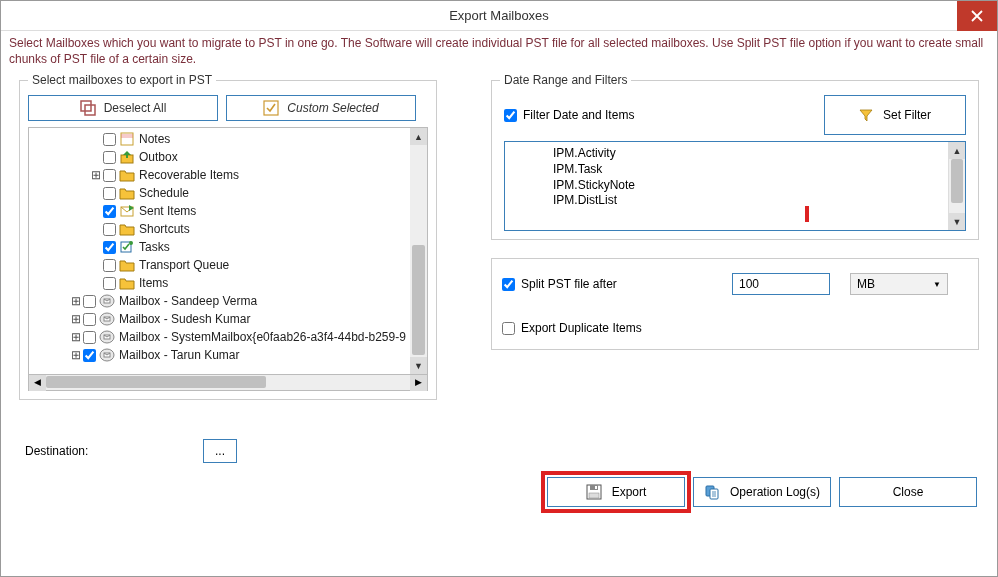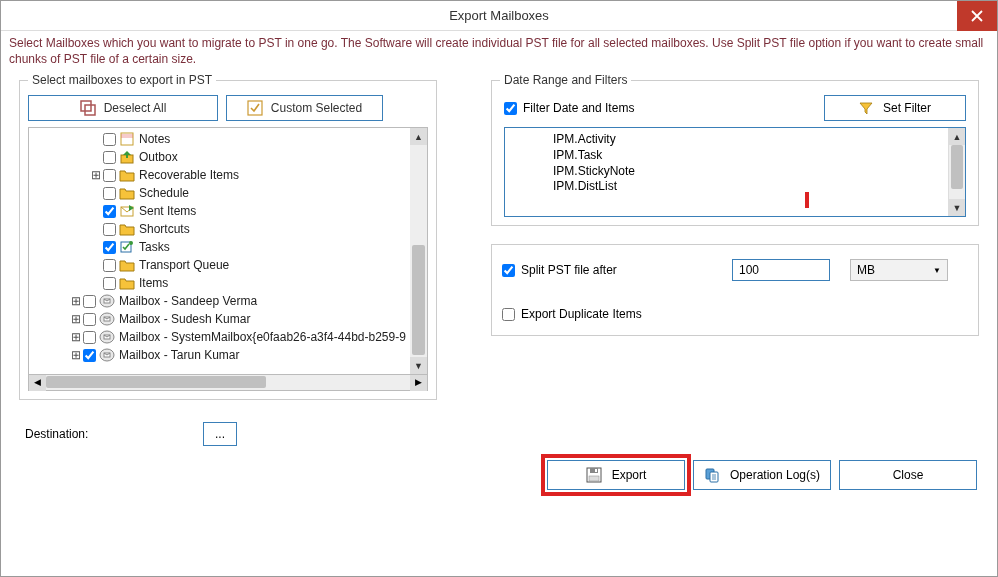--- a/index.html
+++ b/index.html
@@ -27,7 +27,7 @@
 .btn { height: 26px; border: 1px solid #3a7fb8; background: #fff; display: flex; align-items: center; justify-content: center; gap: 8px; cursor: pointer; font-size: 12px; color: #333; }
 .btn .icon { width: 16px; height: 16px; display: inline-flex; align-items: center; justify-content: center; }
 .btn-deselect { width: 190px; }
-.btn-custom { width: 157px; }
+.btn-custom { width: 190px; font-style: italic; }
 
 .tree-wrap { border: 1px solid #bbb; height: 248px; background: #fff; position: relative; display: flex; }
 .tree { flex: 1; overflow: hidden; padding: 2px 0 2px 6px; }

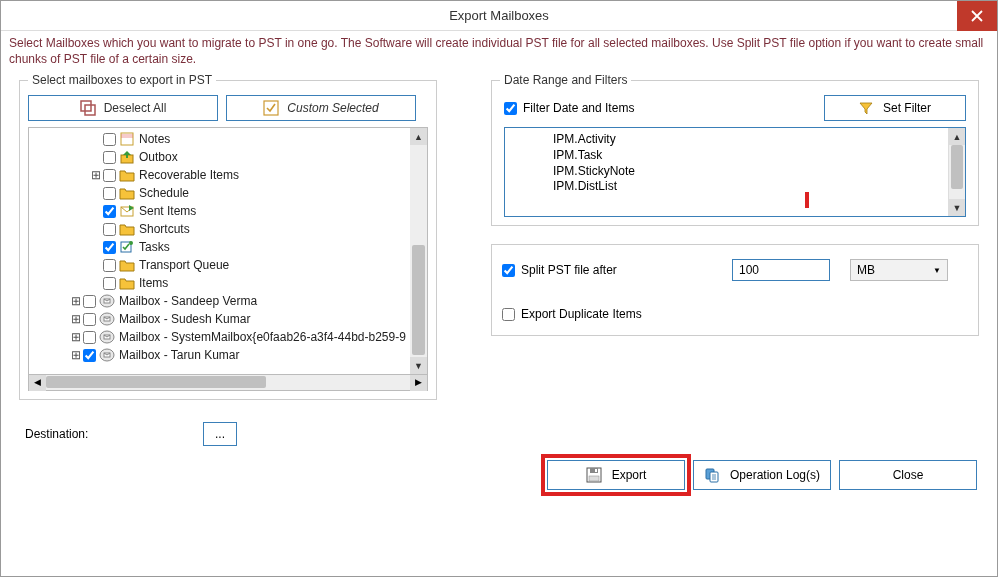--- a/index.html
+++ b/index.html
@@ -49,7 +49,7 @@
 .filter-header { display: flex; align-items: center; justify-content: space-between; margin-bottom: 6px; padding: 0 4px; }
 .chk-row { display: flex; align-items: center; gap: 6px; }
 .chk-row input { width: 13px; height: 13px; }
-.set-filter-btn { width: 142px; height: 26px; border: 1px solid #3a7fb8; background: #fff; display: flex; align-items: center; justify-content: center; gap: 10px; cursor: pointer; }
+.set-filter-btn { width: 142px; height: 40px; border: 1px solid #3a7fb8; background: #fff; display: flex; align-items: center; justify-content: center; gap: 10px; cursor: pointer; }
 
 .filter-list { border: 1px solid #3a7fb8; height: 90px; margin: 0 4px; display: flex; position: relative; }
 .filter-items { flex: 1; padding: 4px 0 0 48px; font-size: 12px; line-height: 1.3; }

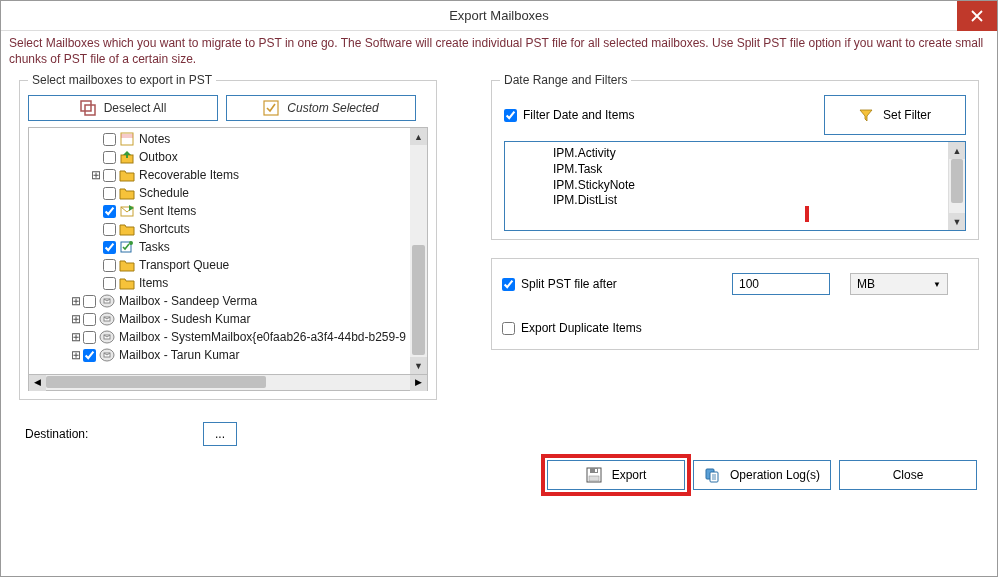--- a/index.html
+++ b/index.html
@@ -64,7 +64,7 @@
 .unit-select { width: 98px; height: 22px; border: 1px solid #bbb; background: #f2f2f2; display: flex; align-items: center; justify-content: space-between; padding: 0 6px; cursor: pointer; font-size: 12px; }
 .dup-row { margin-top: 26px; }
 
-.dest-row { display: flex; align-items: center; margin-top: 22px; gap: 14px; }
+.dest-row { display: flex; align-items: center; margin-top: 39px; gap: 14px; }
 .dest-label { width: 170px; padding-left: 6px; font-size: 12px; }
 .dest-input { flex: 1; height: 24px; border: 1px solid #3a7fb8; padding: 0 6px; font-size: 12px; }
 .browse-btn { width: 34px; height: 24px; border: 1px solid #3a7fb8; background: #fff; display: flex; align-items: center; justify-content: center; cursor: pointer; }

